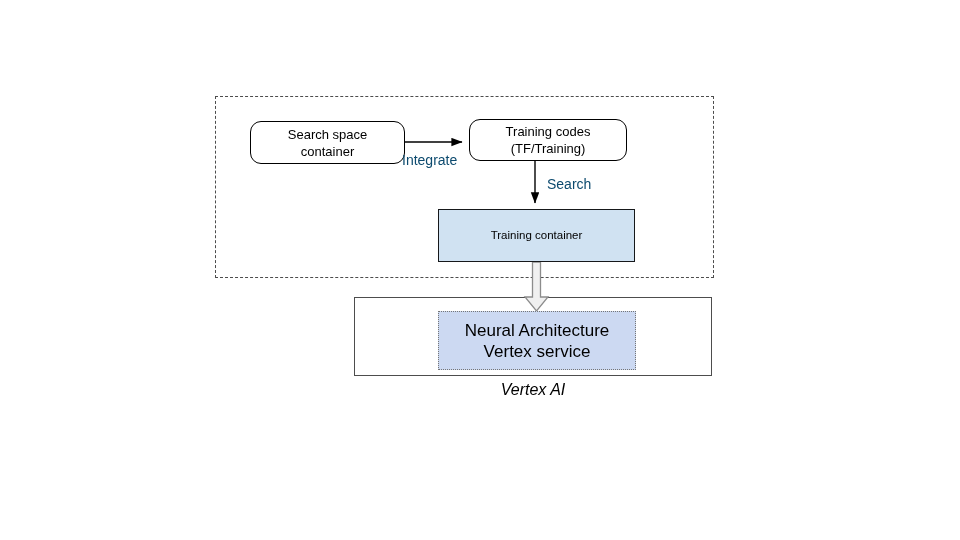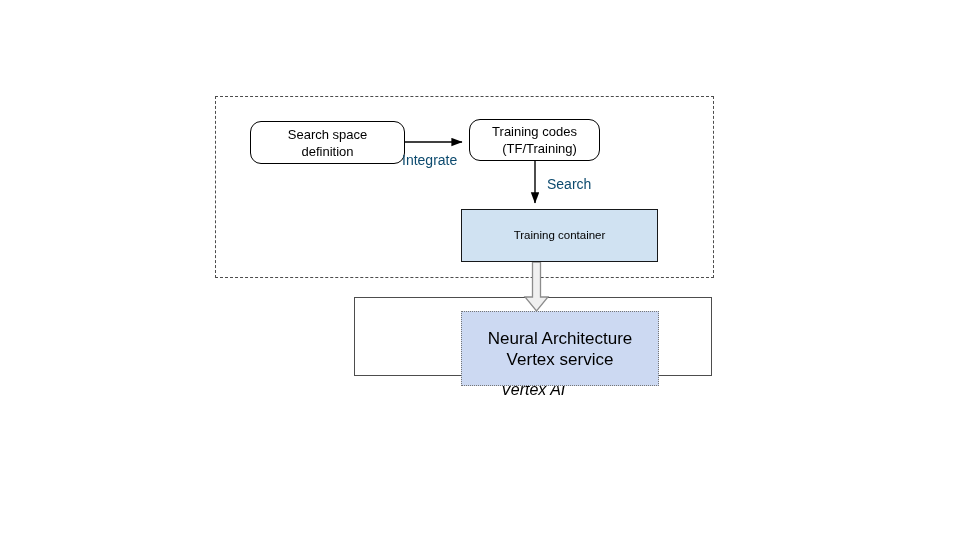--- a/index.html
+++ b/index.html
@@ -84,9 +84,8 @@
   #node-training-codes {
     left: 469px;
     top: 119px;
-    width: 131px;
+    width: 158px;
     height: 42px;
-    text-align: right;
   }
 
   

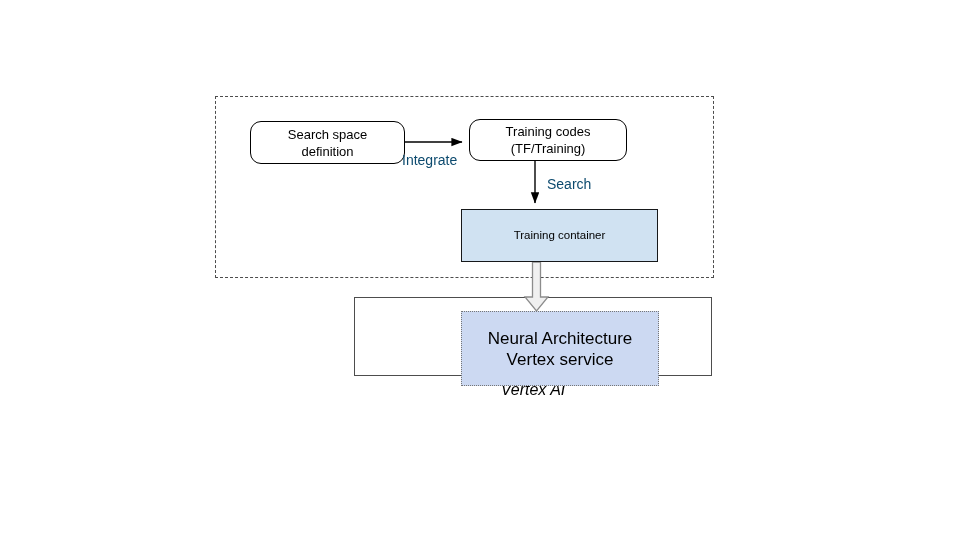--- a/index.html
+++ b/index.html
@@ -187,7 +187,7 @@
   <div class="node-rounded" id="node-search-space">
     <div>
       <span class="nowrap-line">Search space</span>
-      <span class="nowrap-line">definition</span>
+      <span class="nowrap-line">container</span>
     </div>
   </div>
 

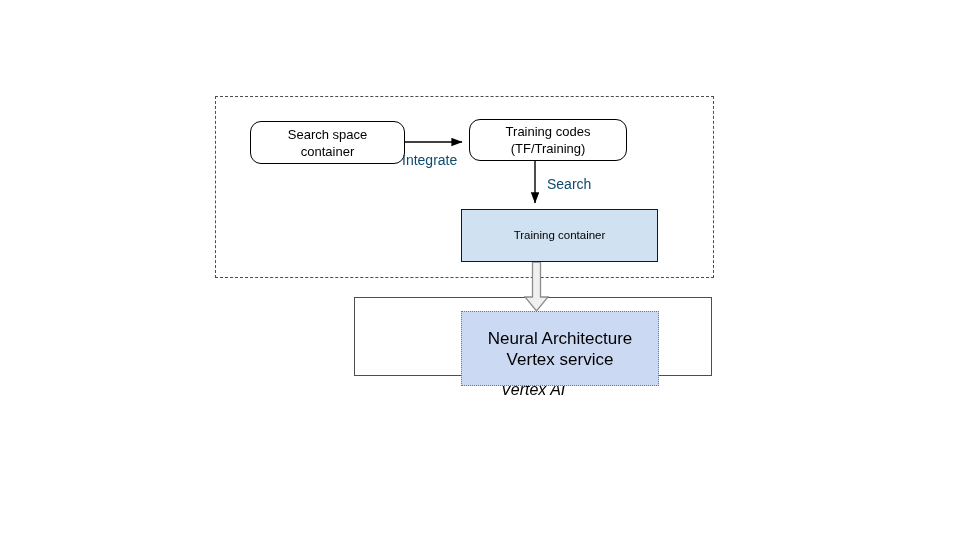--- a/index.html
+++ b/index.html
@@ -97,7 +97,6 @@
     justify-content: center;
     text-align: center;
     color: #000000;
-    margin-left: 23px;
   }
 
   #node-training-container {

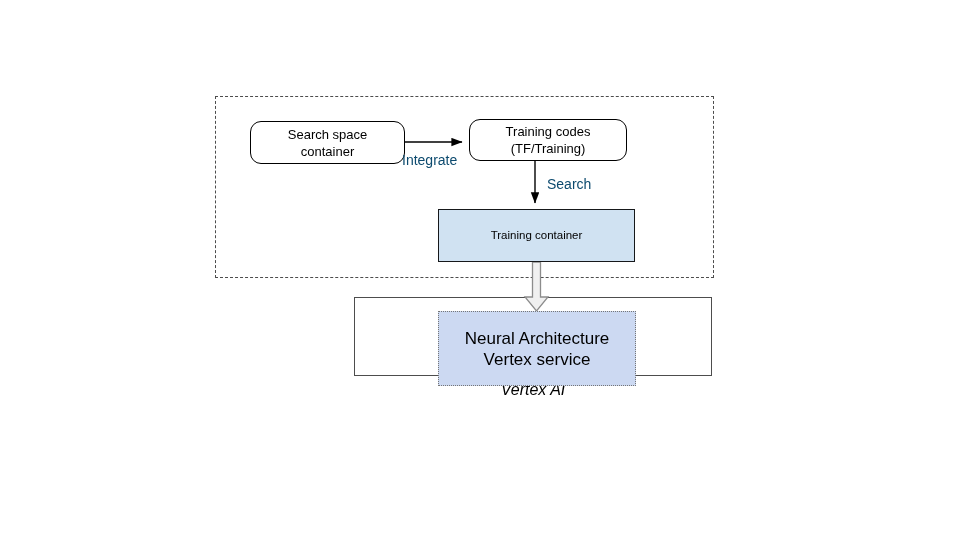--- a/index.html
+++ b/index.html
@@ -114,7 +114,7 @@
     left: 438px;
     top: 311px;
     width: 198px;
-    height: 75px;
+    height: 59px;
     background: #ccd9f2;
     border: 1.6px dotted #767676;
     font-size: 17px;

